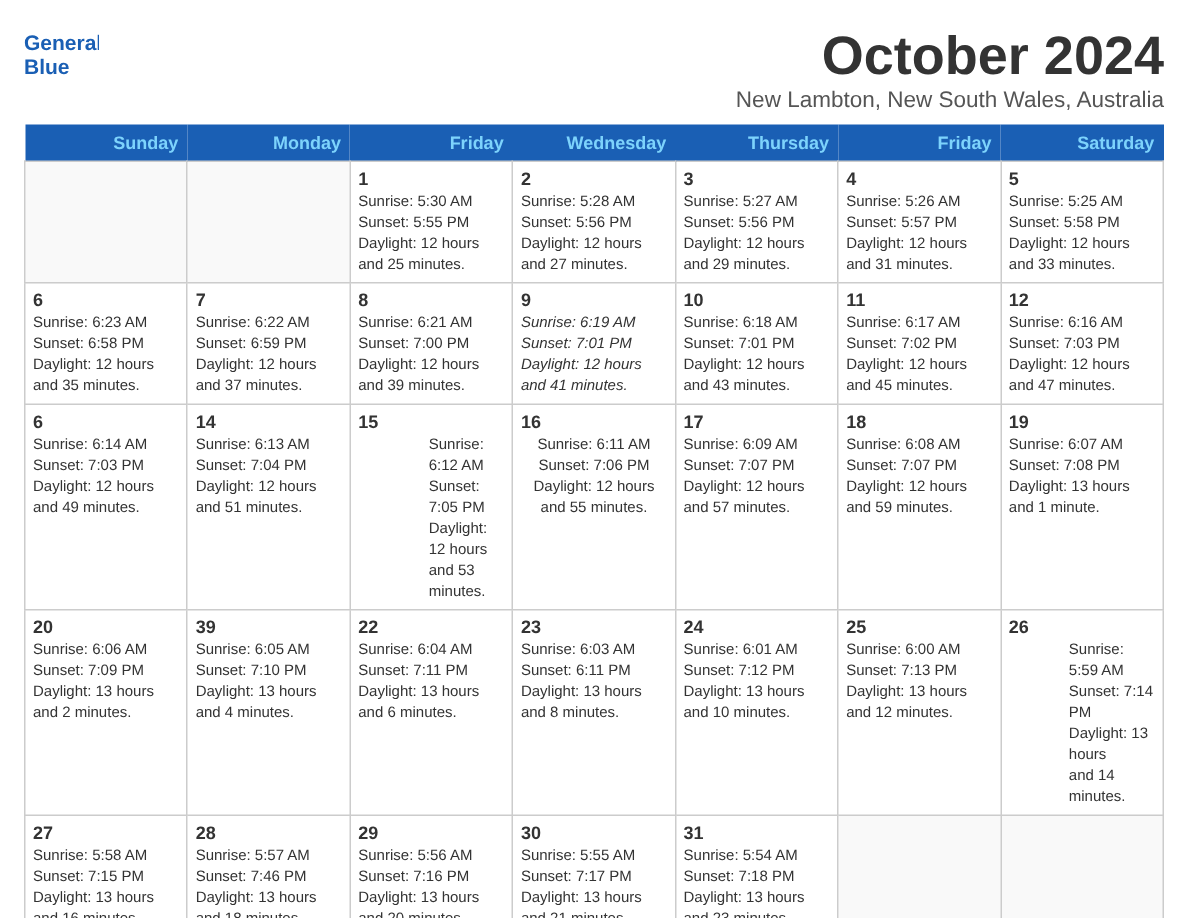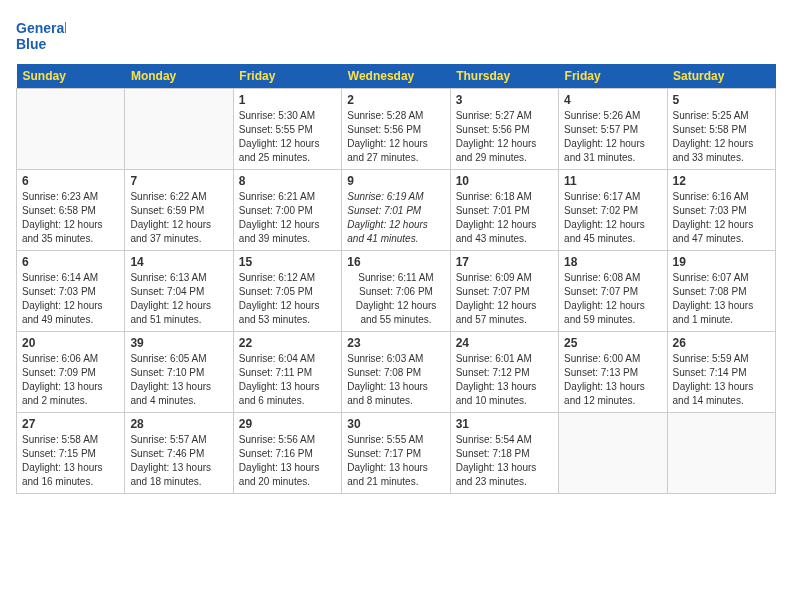--- a/index.html
+++ b/index.html
@@ -79,6 +79,10 @@
     <text x="0" y="33" font-size="14" font-weight="bold" fill="#1a5fb4" font-family="Arial">Blue</text>
   </svg>
 </div>
+  <div class="title-area">
+    <div class="month-title">October 2024</div>
+    <div class="location-title">New Lambton, New South Wales, Australia</div>
+  </div>
 </div>
 
 <table>

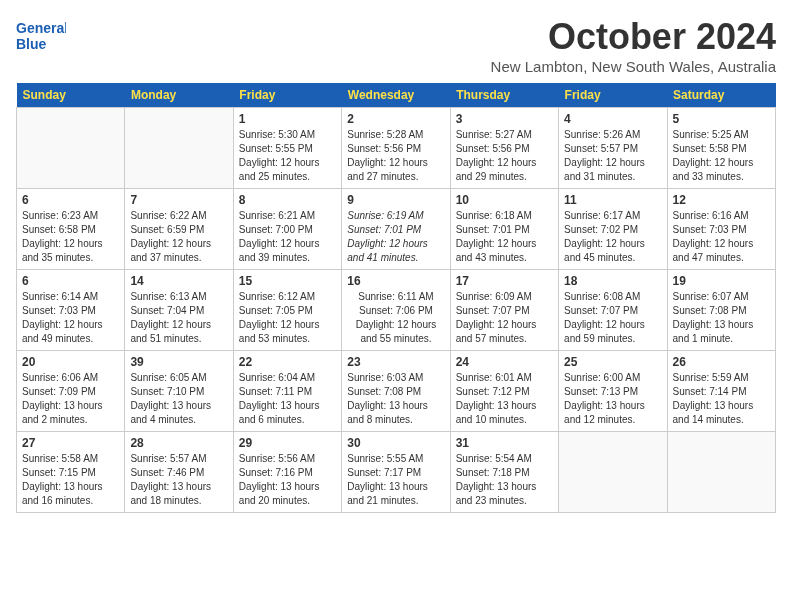--- a/index.html
+++ b/index.html
@@ -43,9 +43,9 @@
     }
     thead th {
       background-color: #1a5fb4;
-      color: #fde047;
+      color: #7dd3fc;
       padding: 5px 6px;
-      text-align: left;
+      text-align: right;
       font-size: 12px;
       font-weight: bold;
     }

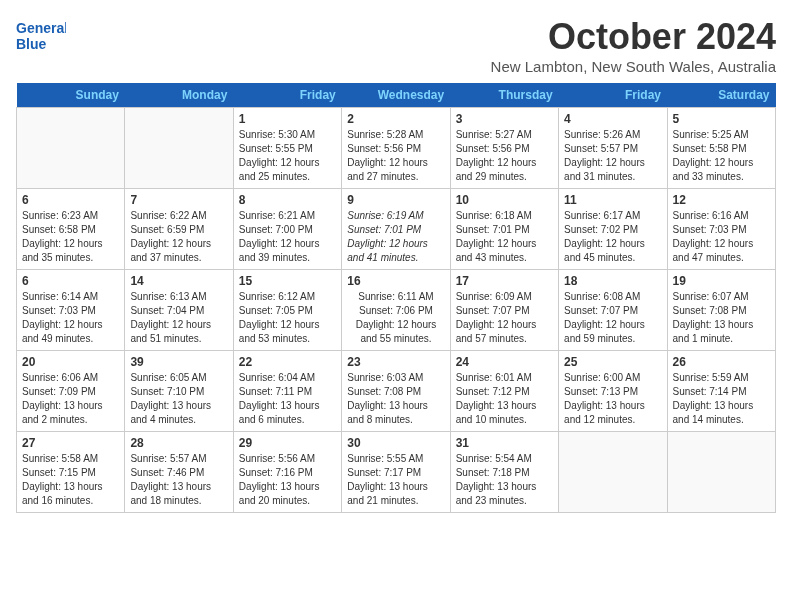--- a/index.html
+++ b/index.html
@@ -205,7 +205,7 @@
         </td>
         <td>
           <div class="day-num">15</div>
-          <div class="day-info" style="white-space: pre-line;">Sunrise: 6:12 AM
+          <div class="day-info" style="white-space: pre-line; margin-left: 47px;">Sunrise: 6:12 AM
 Sunset: 7:05 PM
 Daylight: 12 hours
 and 53 minutes.</div>

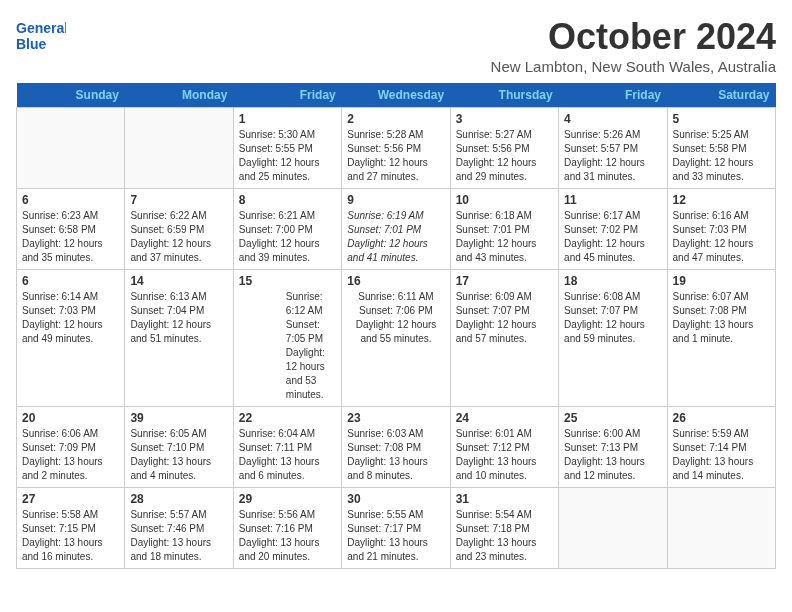--- a/index.html
+++ b/index.html
@@ -264,7 +264,7 @@
         <td>
           <div class="day-num">23</div>
           <div class="day-info" style="white-space: pre-line;">Sunrise: 6:03 AM
-Sunset: 7:08 PM
+Sunset: 6:11 PM
 Daylight: 13 hours
 and 8 minutes.</div>
         </td>

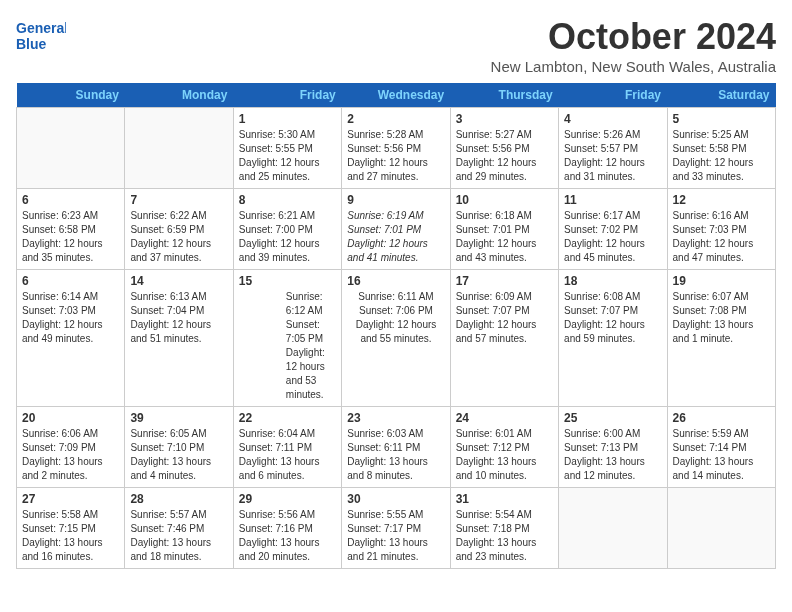--- a/index.html
+++ b/index.html
@@ -284,7 +284,7 @@
         </td>
         <td>
           <div class="day-num">26</div>
-          <div class="day-info" style="white-space: pre-line;">Sunrise: 5:59 AM
+          <div class="day-info" style="white-space: pre-line; margin-left: 40px;">Sunrise: 5:59 AM
 Sunset: 7:14 PM
 Daylight: 13 hours
 and 14 minutes.</div>

